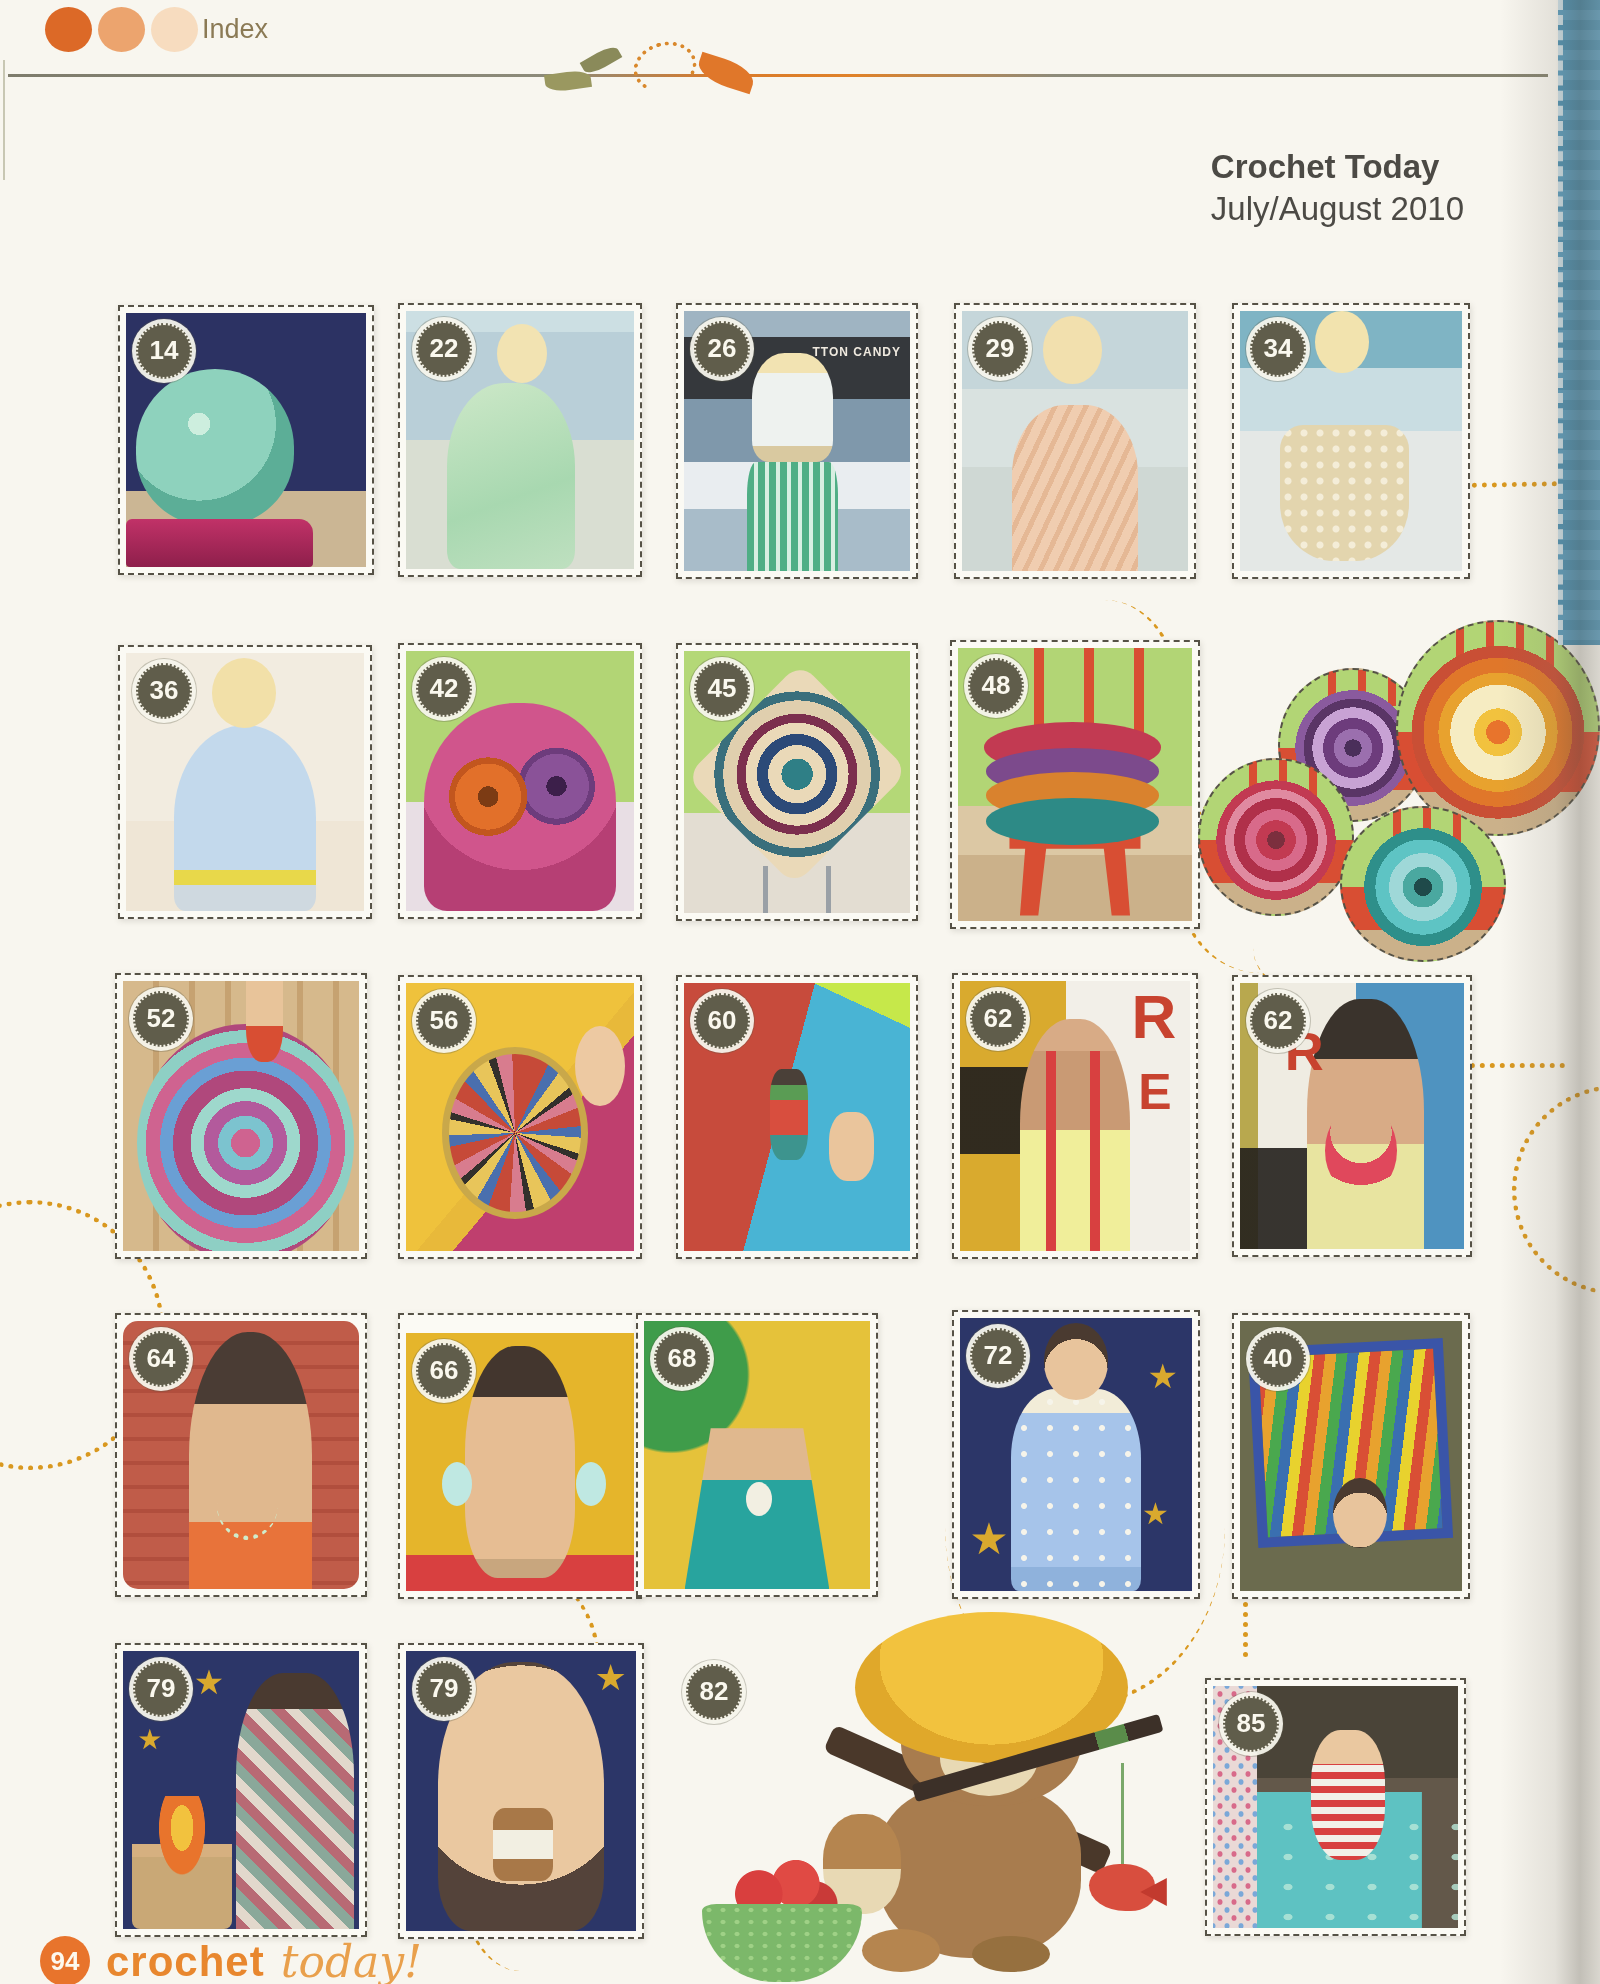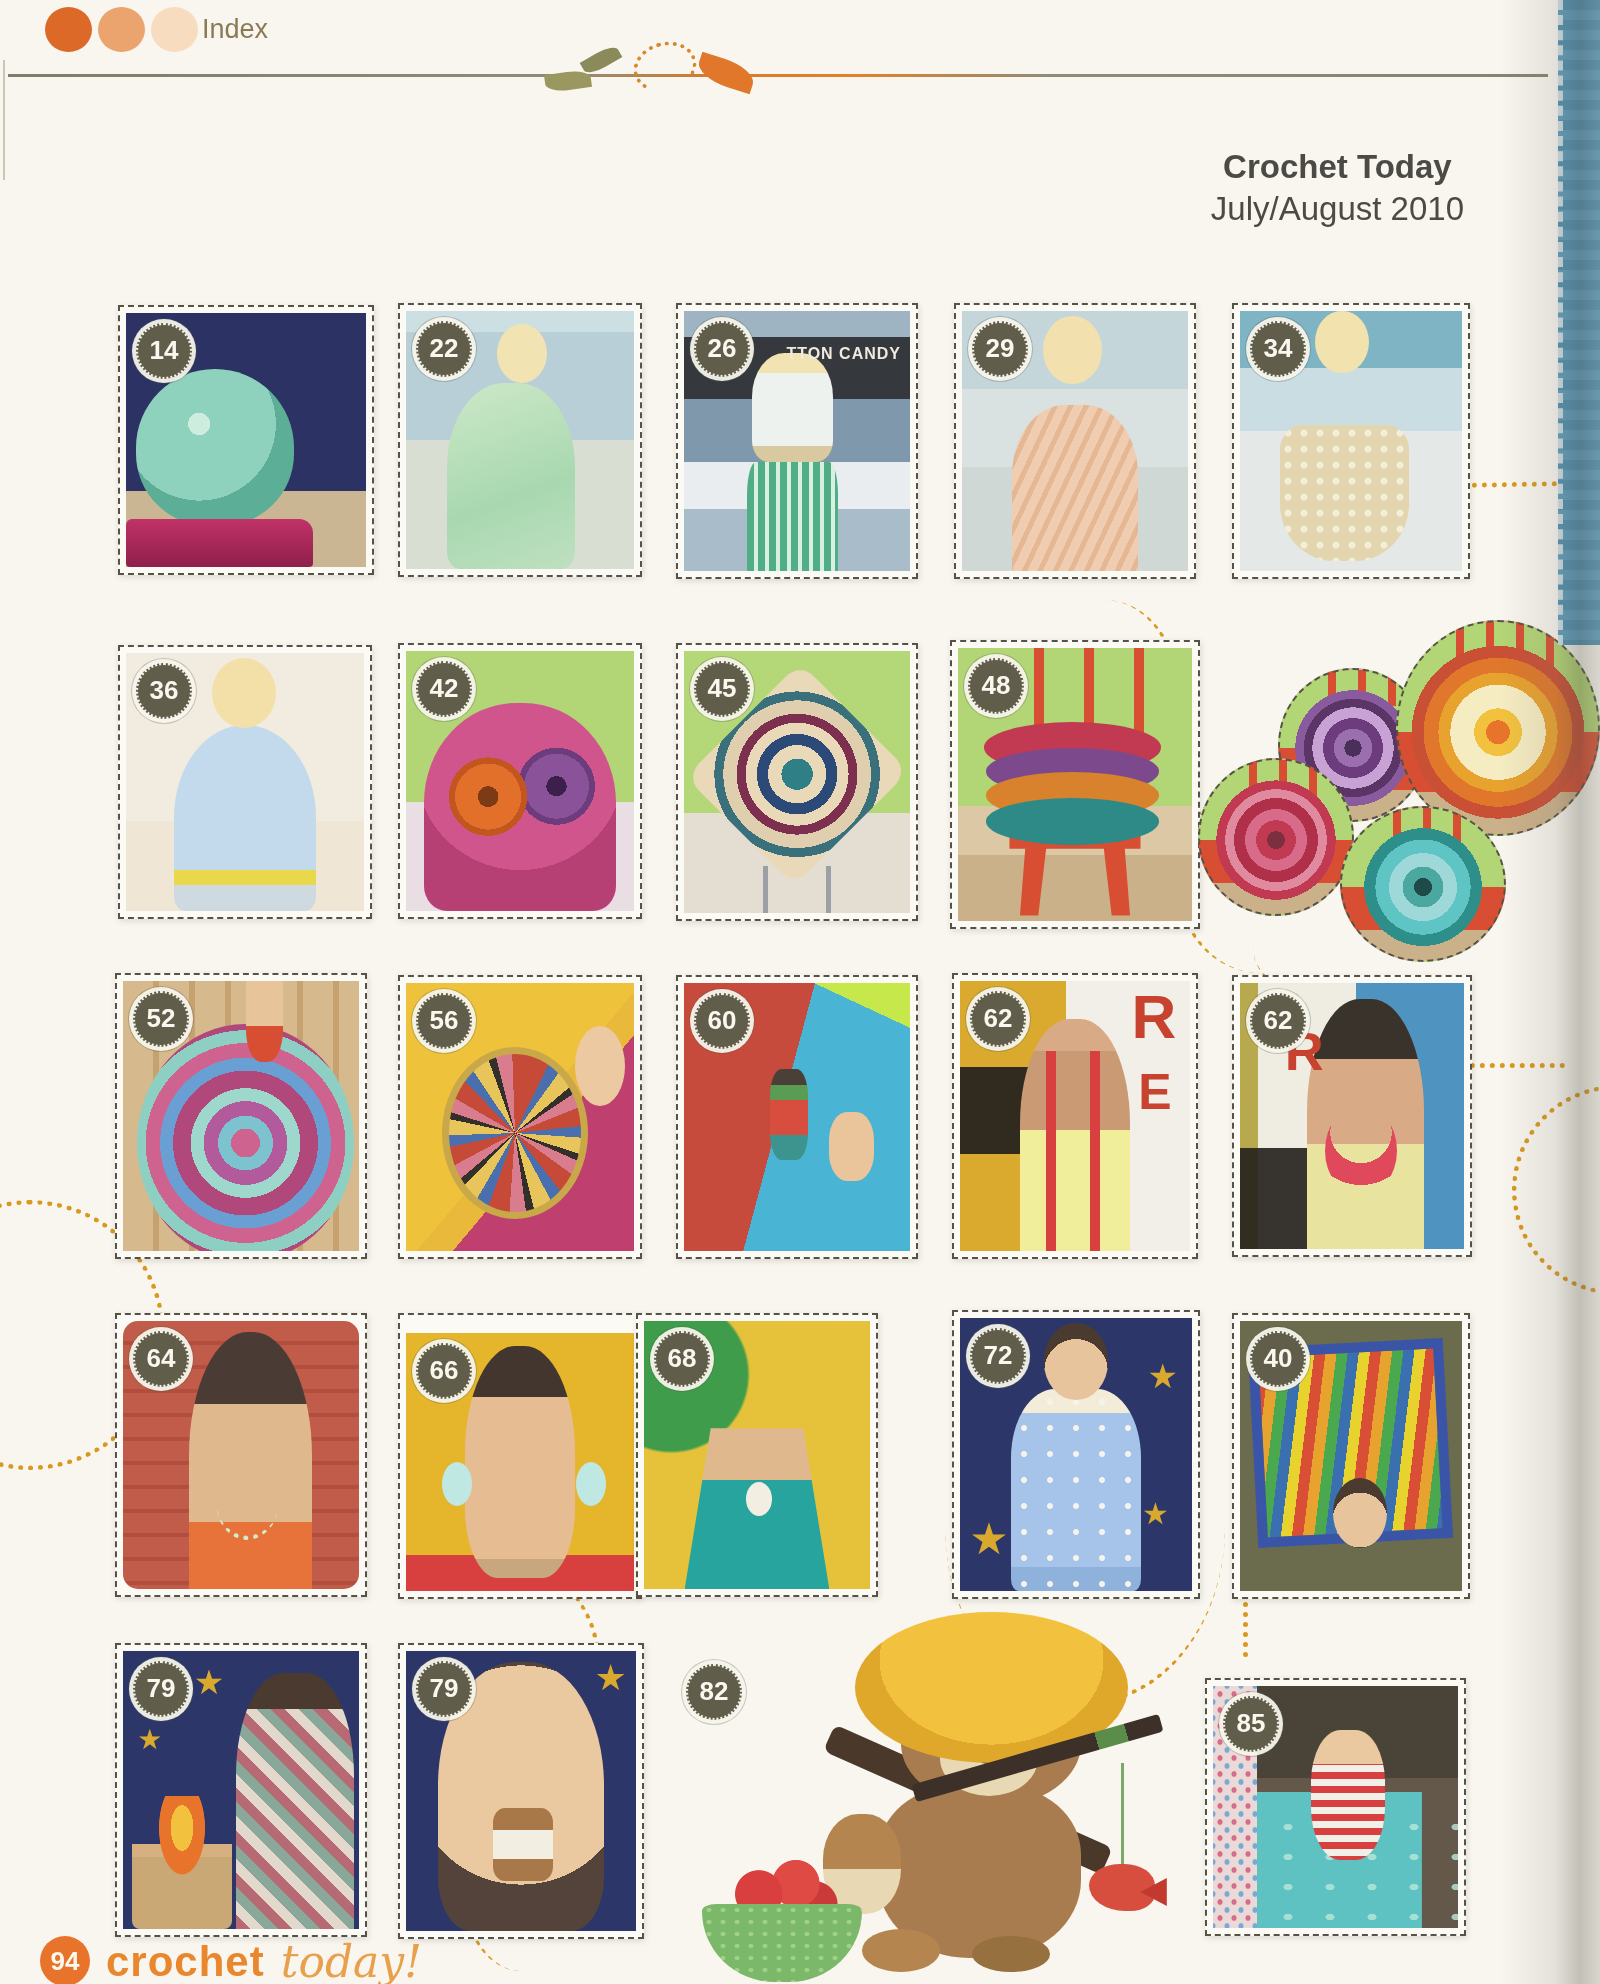--- a/index.html
+++ b/index.html
@@ -24,7 +24,7 @@
   .titleblock{position:absolute;left:138px;top:140px;display:flex;align-items:baseline;gap:18px;}
   .title-main{font-size:96px;letter-spacing:-2px;color:#95c93d;font-weight:400;}
   .title-rest{font-size:52px;color:#e78a2f;letter-spacing:0;}
-  .masthead{position:absolute;right:136px;top:148px;text-align:center;color:#4c4a45;}
+  .masthead{position:absolute;right:136px;top:148px;text-align:left;color:#4c4a45;}
   .mast-name{font-size:33px;font-weight:bold;}
   .mast-issue{font-size:33px;margin-top:4px;}
 

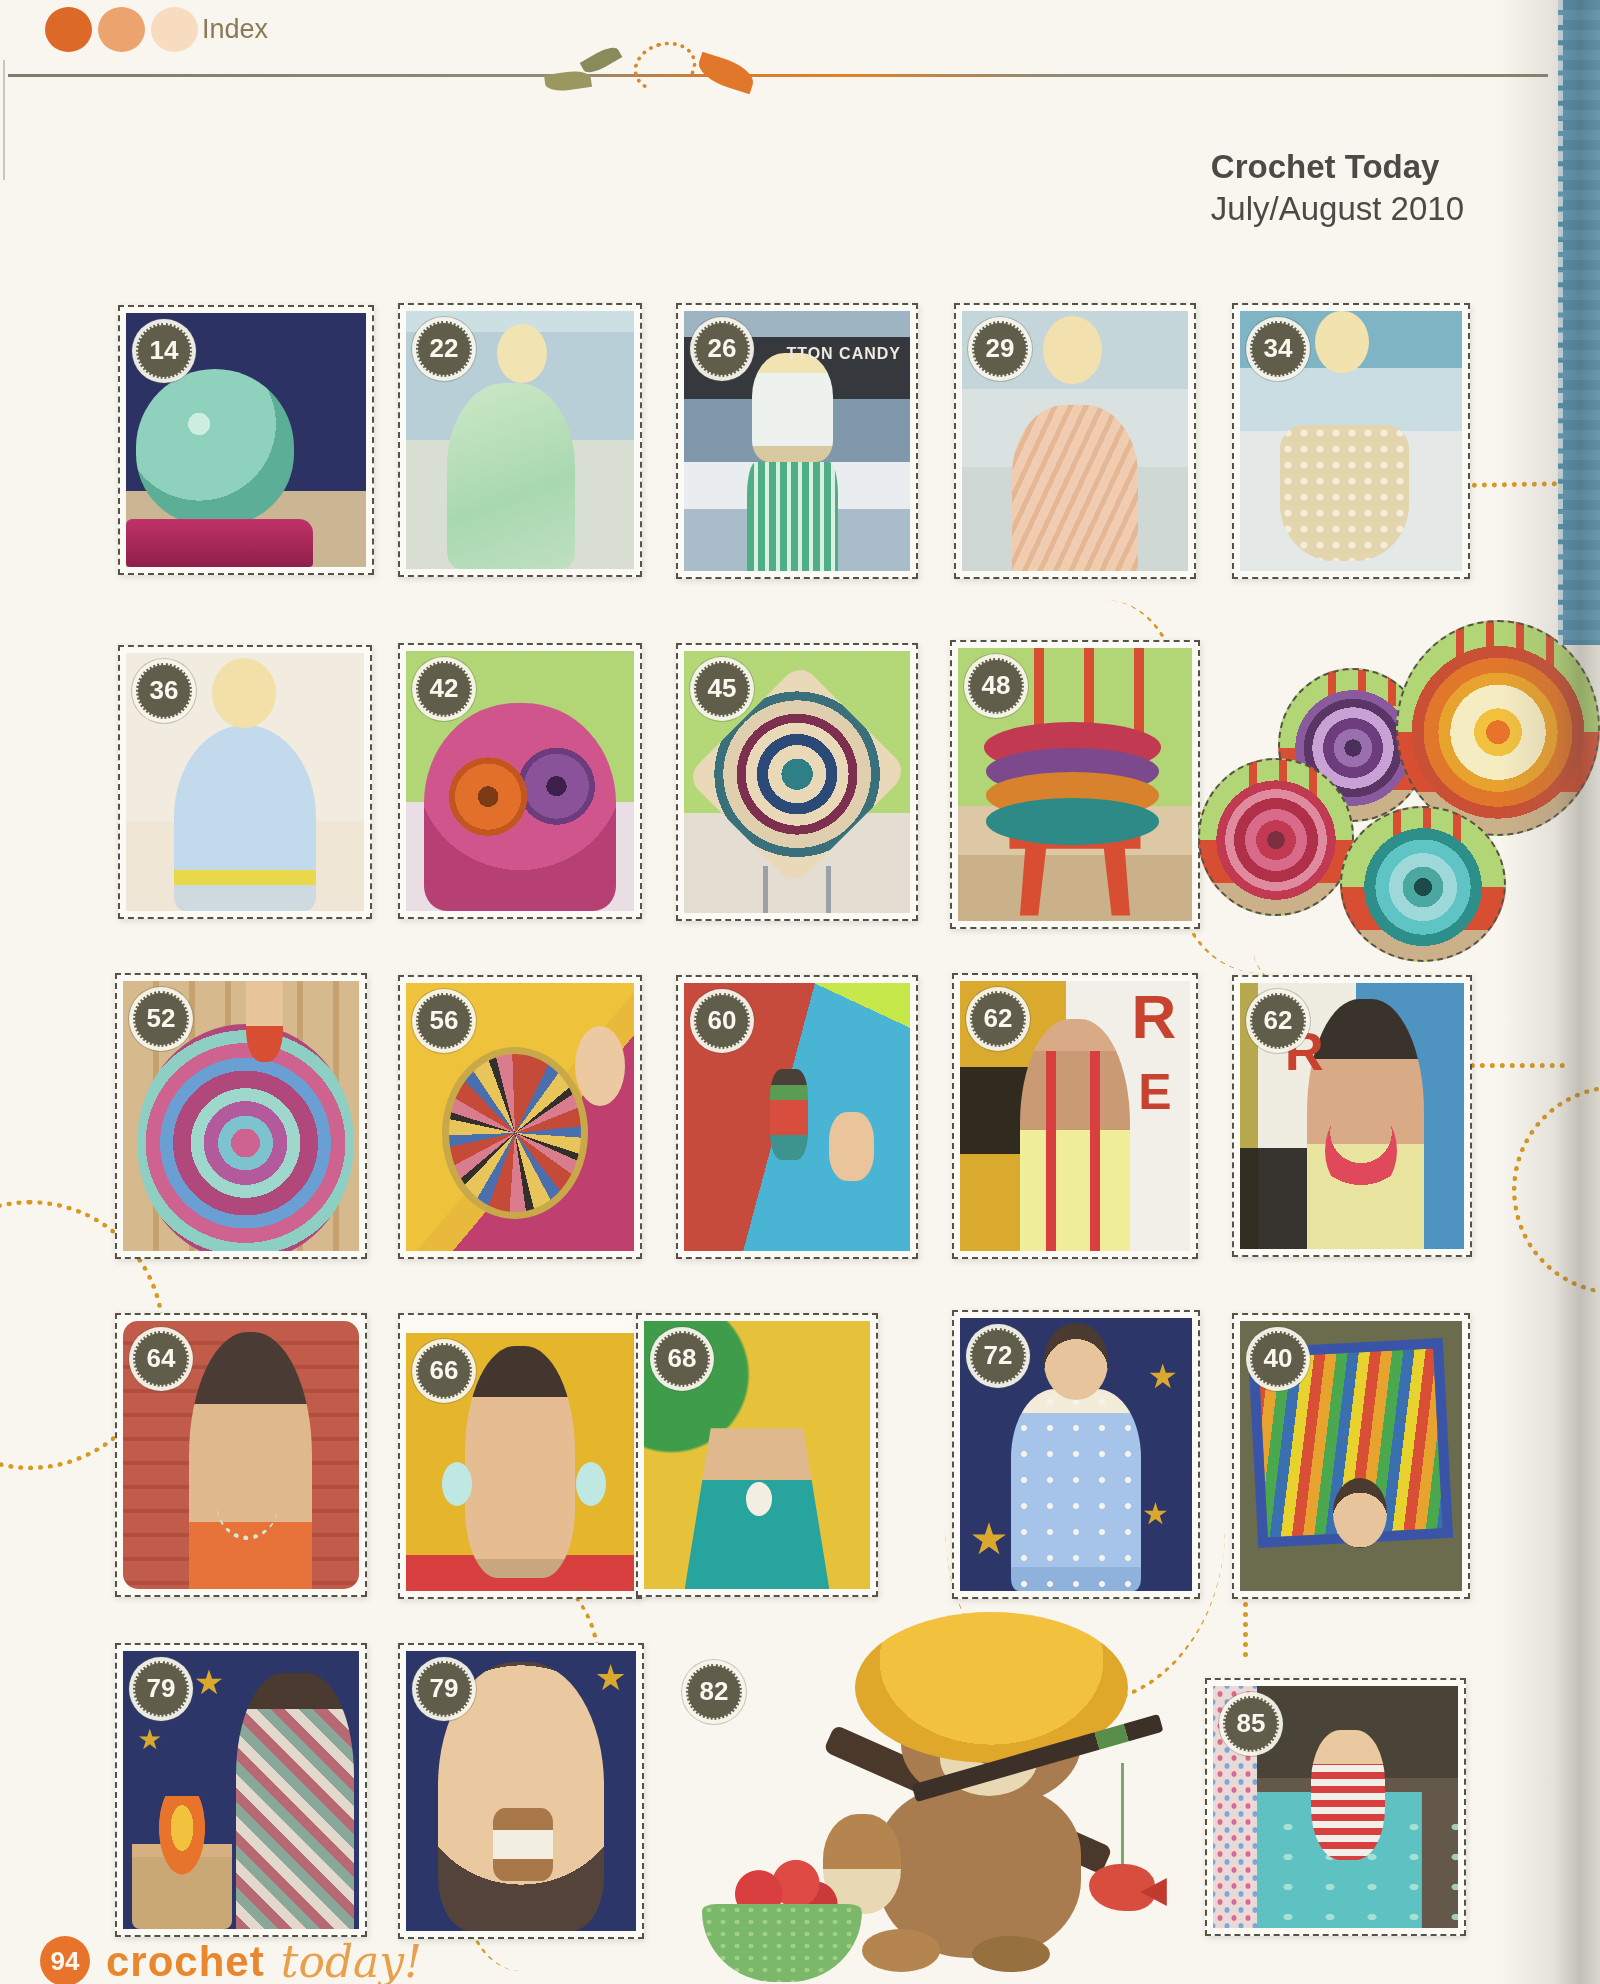--- a/index.html
+++ b/index.html
@@ -71,7 +71,7 @@
   .a26::after{left:28%;bottom:0;width:40%;height:42%;border-radius:10% 10% 0 0/30% 30% 0 0;
     background:repeating-linear-gradient(90deg,#4fae85 0 7px,#d8efe2 7px 11px);}
   .sg26a{top:13%;left:4%;font-size:12px;color:#efe9df;letter-spacing:1px;}
-  .sg26b{top:13%;right:4%;font-size:16px;color:#efe9df;letter-spacing:1px;}
+  .sg26b{top:13%;right:4%;font-size:12px;color:#efe9df;letter-spacing:1px;}
 
   .a29{background:linear-gradient(180deg,#c5d6da 0 30%,#d9e2e0 30% 60%,#cfd8d4 60%);}
   .a29::before{left:22%;bottom:0;width:56%;height:64%;border-radius:42% 42% 0 0;

